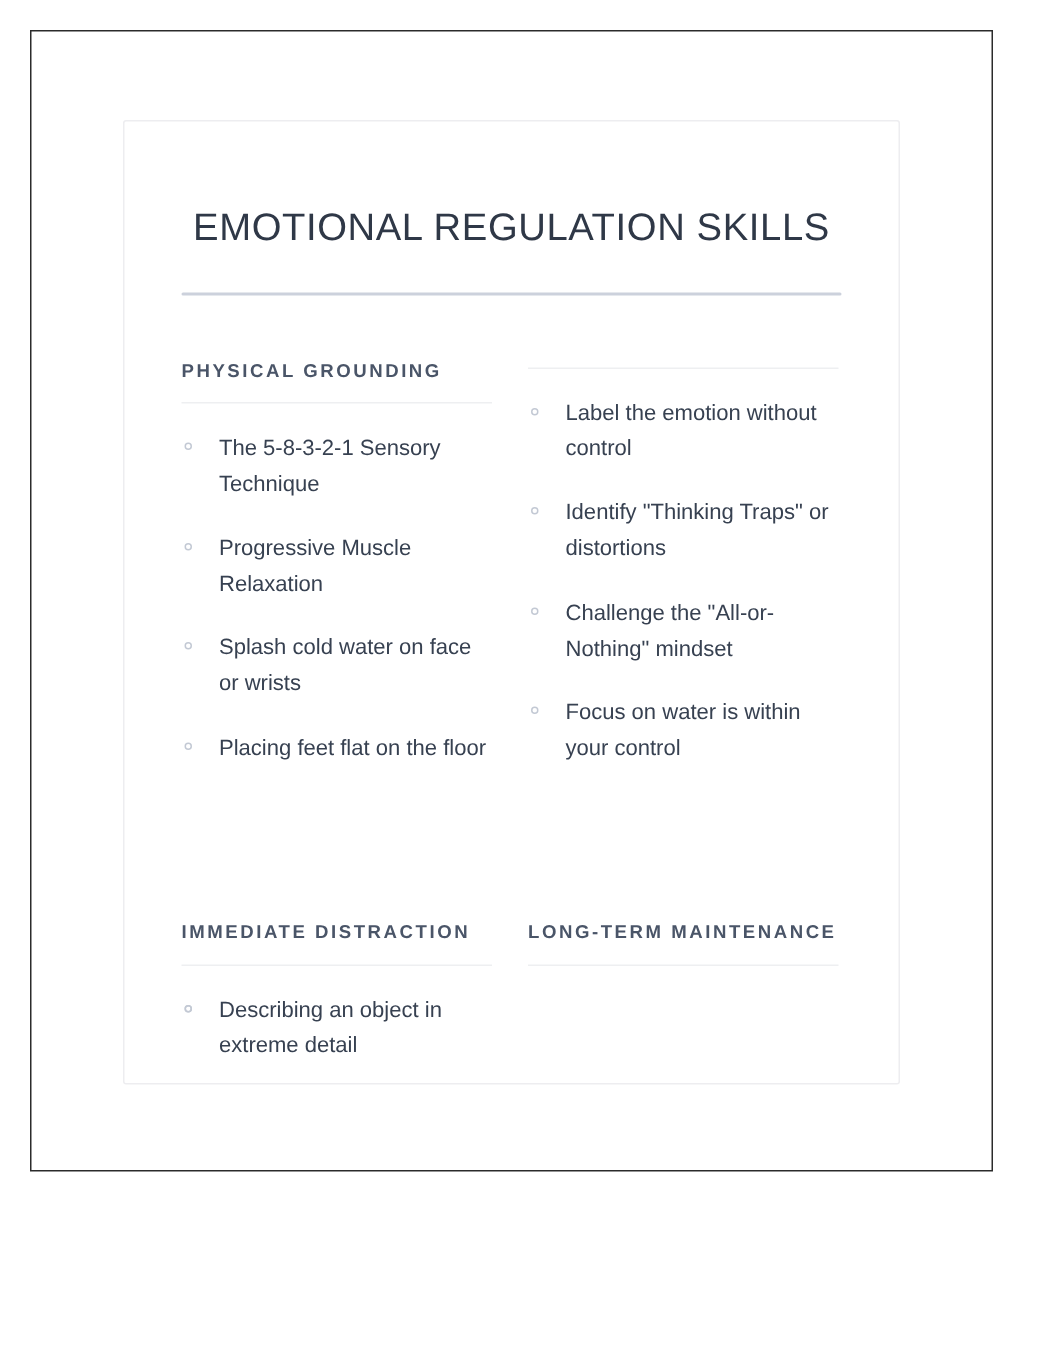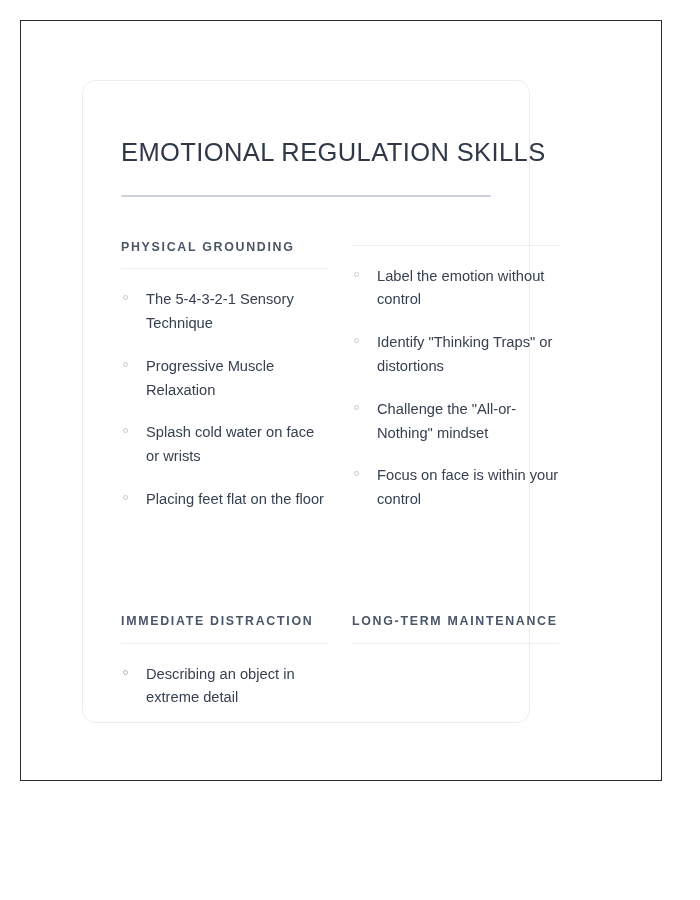--- a/index.html
+++ b/index.html
@@ -32,11 +32,11 @@
     position: absolute;
     left: 61px;   
     top: 59px;    
-    width: 448px;
+    width: 518px;
     height: 643px;
     box-sizing: border-box;
     border: 1px solid #ededf0;
-    border-radius: 13px;
+    border-radius: 2px;
     background: #ffffff;
     padding: 38px 38px 0 38px;
   }

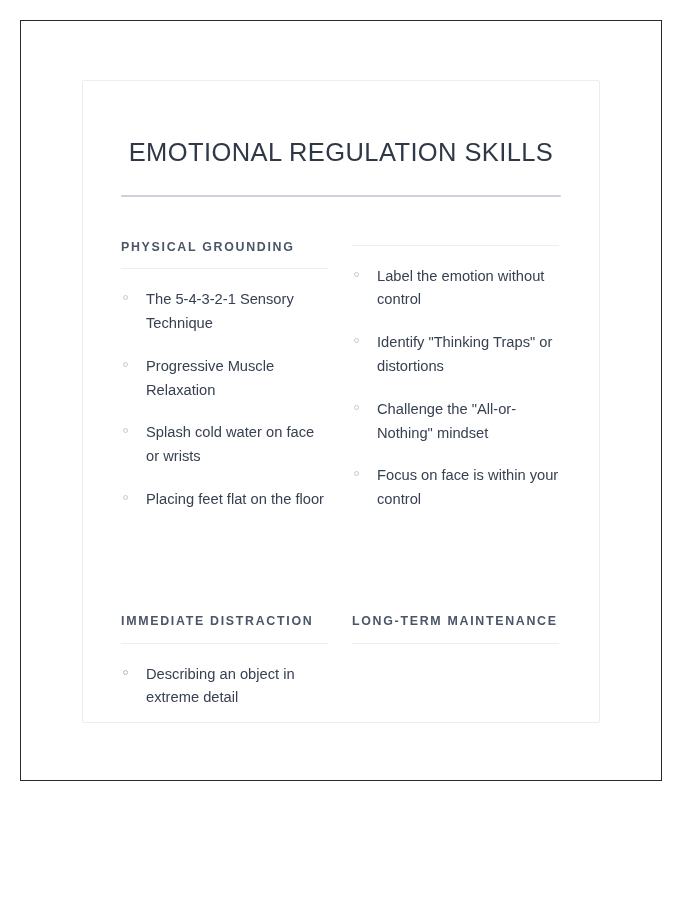--- a/index.html
+++ b/index.html
@@ -145,7 +145,7 @@
         <ul class="skill-list">
           <li class="skill-item">
             <span class="skill-bullet"></span>
-            <span>The 5-4-3-2-1 Sensory Technique</span>
+            <span>The 5-8-3-2-1 Sensory Technique</span>
           </li>
           <li class="skill-item">
             <span class="skill-bullet"></span>

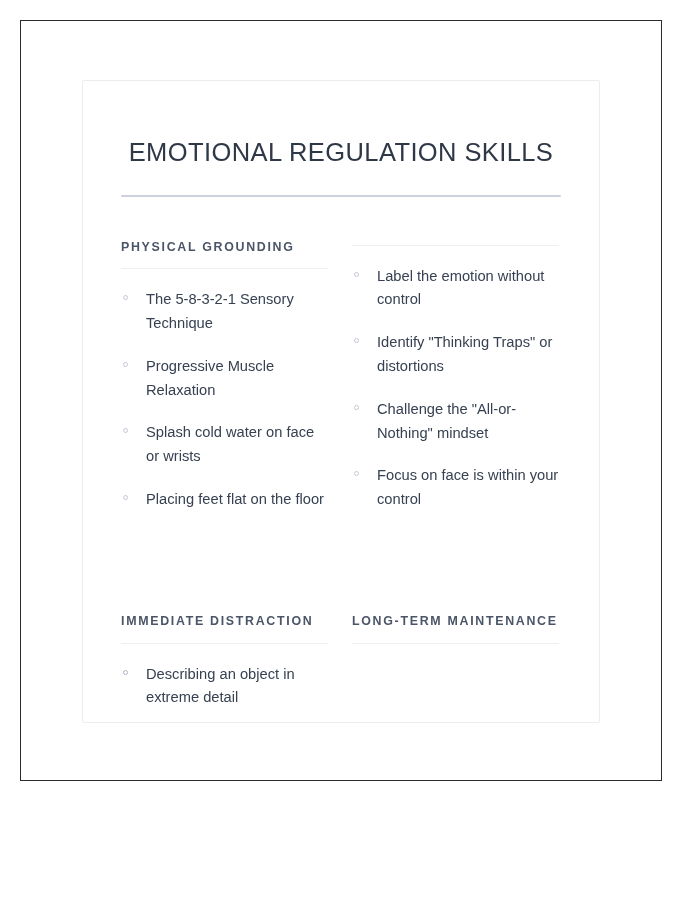--- a/index.html
+++ b/index.html
@@ -179,7 +179,7 @@
           </li>
           <li class="skill-item">
             <span class="skill-bullet"></span>
-            <span>Focus on face is within your control</span>
+            <span>Focus on water is within your control</span>
           </li>
         </ul>
       </div>

